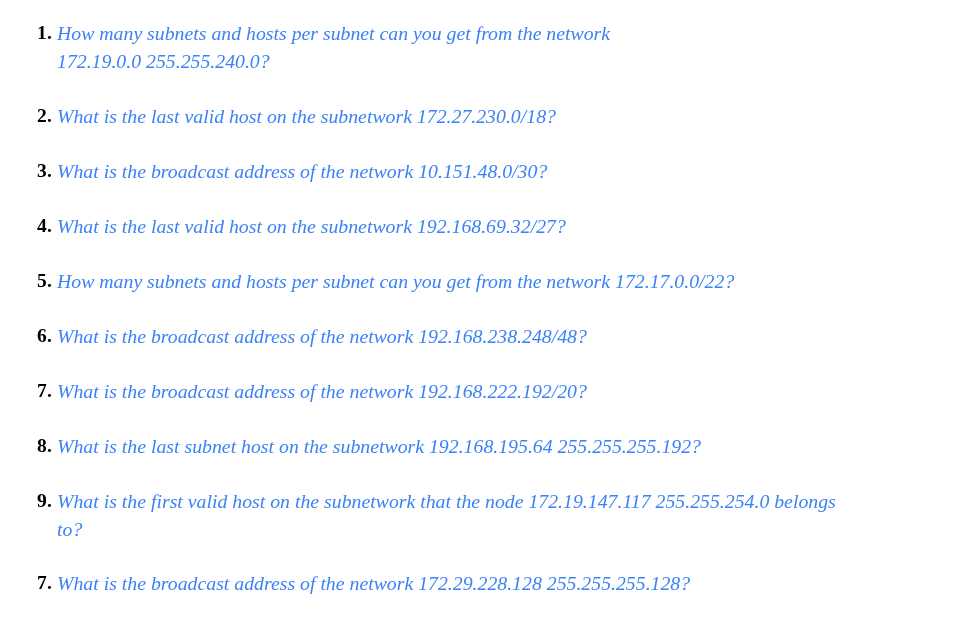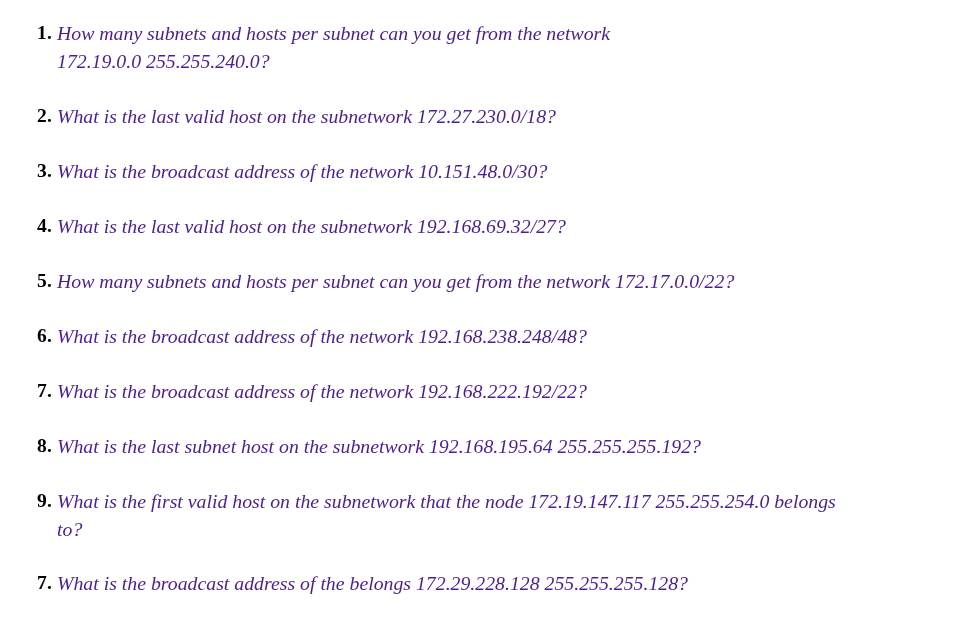--- a/index.html
+++ b/index.html
@@ -62,7 +62,7 @@
     font-weight: normal;
     font-size: 19.8px;
     line-height: 28px;
-    color: #4c1d95;
+    color: #3b82f6;
     text-align: left;
     white-space: normal;
   }

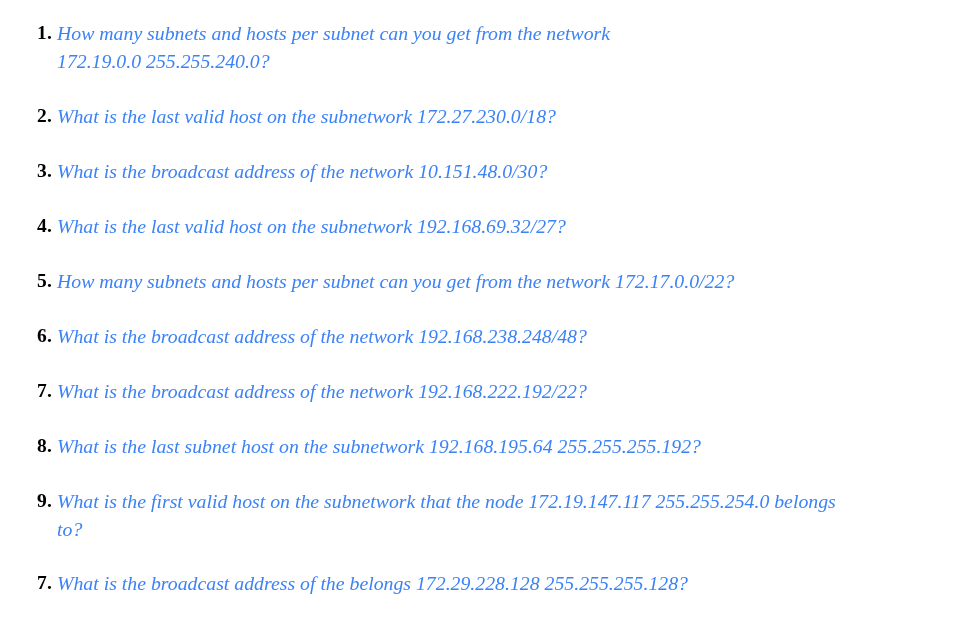--- a/index.html
+++ b/index.html
@@ -98,7 +98,7 @@
       </li>
       <li class="question-item" style="position: absolute; left: 0px; top: 377px; width: 900px;">
         <span class="question-marker">7.</span>
-        <span class="question-text">What is the broadcast address of the network 192.168.222.192/22?</span>
+        <span class="question-text">What is the broadcast address of the network 192.168.222.192/20?</span>
       </li>
       <li class="question-item" style="position: absolute; left: 0px; top: 432px; width: 900px;">
         <span class="question-marker">8.</span>

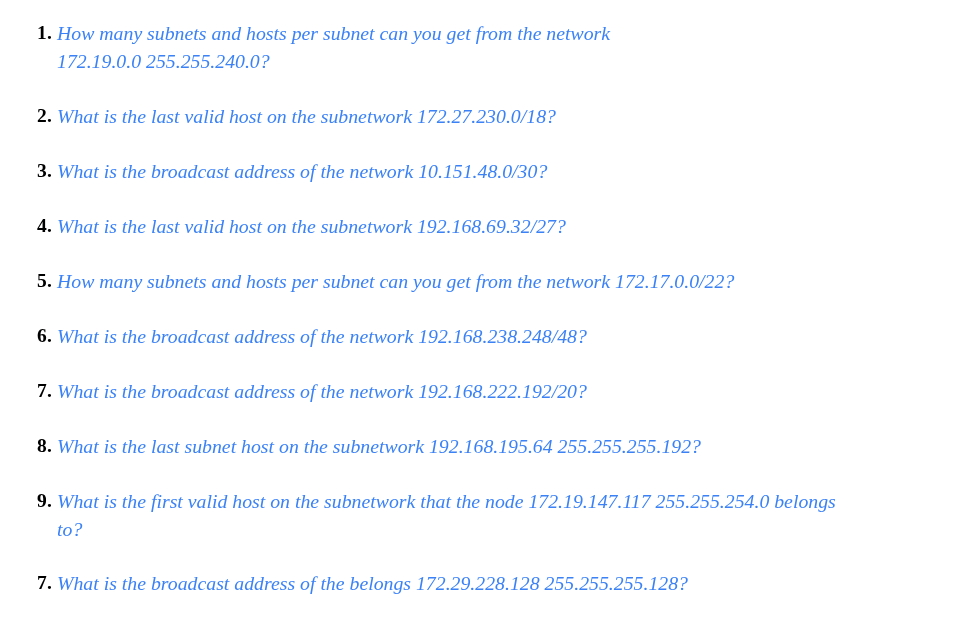--- a/index.html
+++ b/index.html
@@ -110,7 +110,7 @@
       </li>
       <li class="question-item" style="position: absolute; left: 0px; top: 569px; width: 900px;">
         <span class="question-marker">7.</span>
-        <span class="question-text">What is the broadcast address of the belongs 172.29.228.128 255.255.255.128?</span>
+        <span class="question-text">What is the broadcast address of the network 172.29.228.128 255.255.255.128?</span>
       </li>
     </ol>
 </div>

